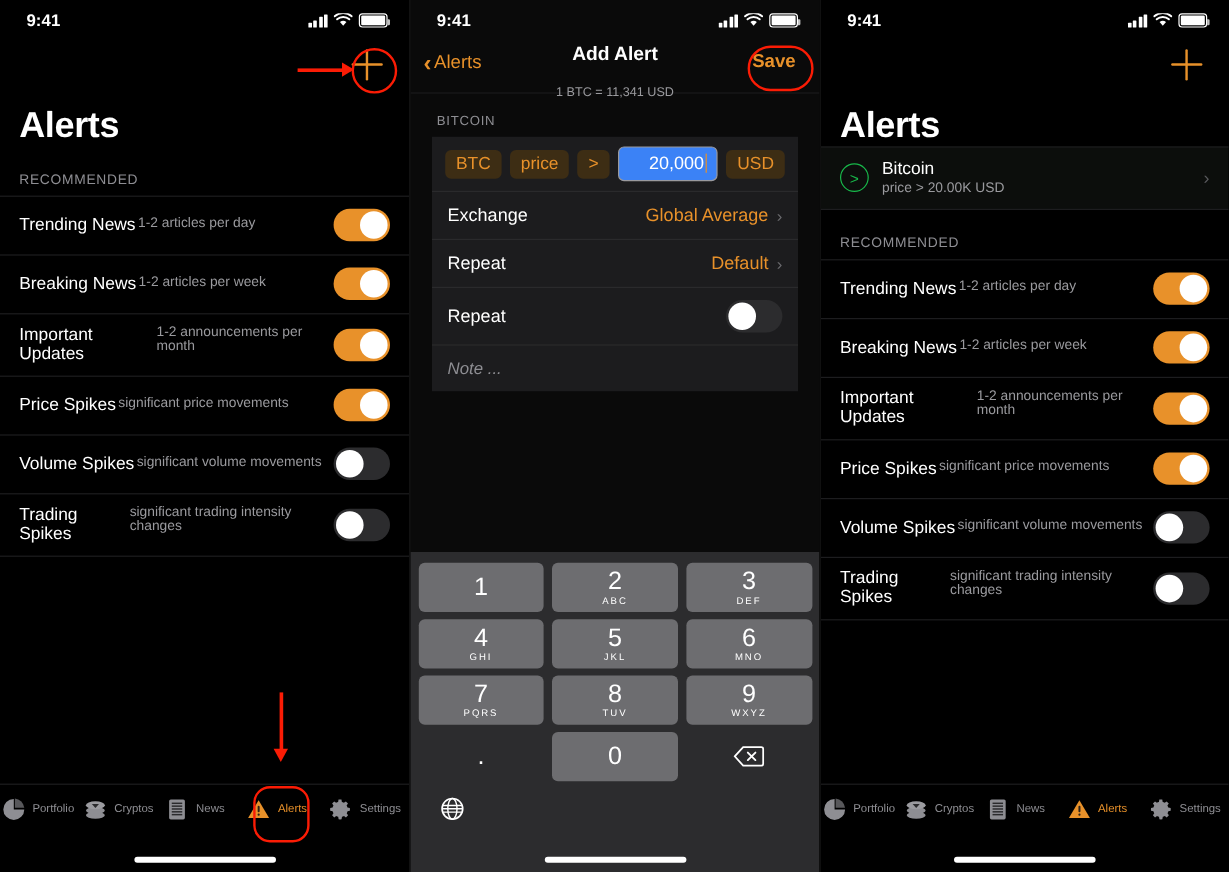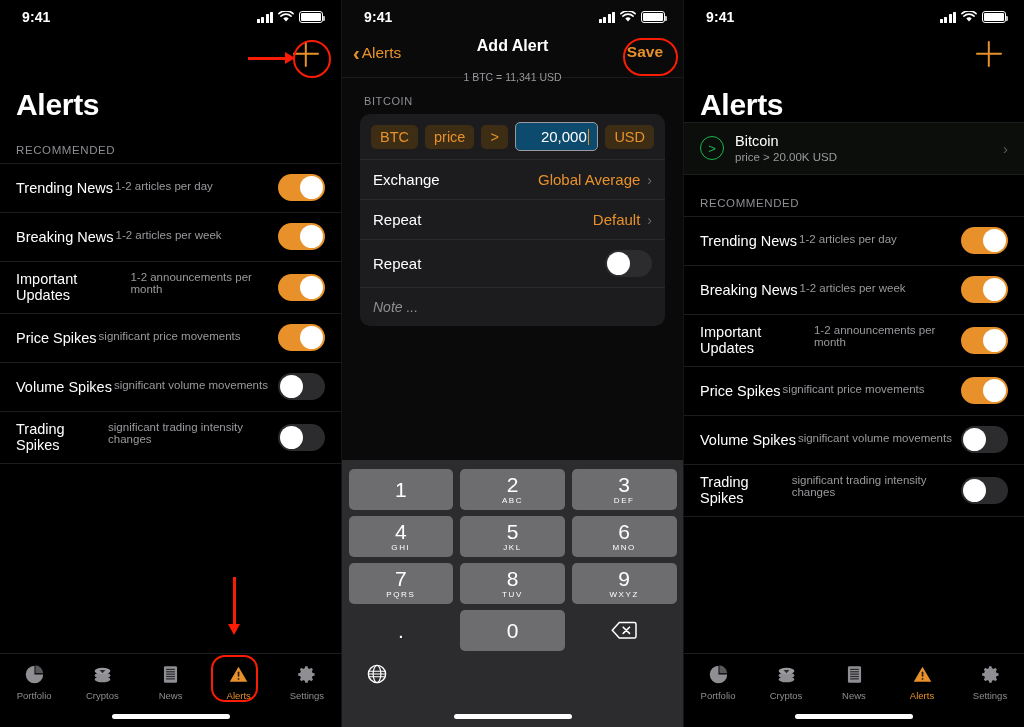--- a/index.html
+++ b/index.html
@@ -83,7 +83,7 @@
   .save { position:absolute; right:20px; top:9px; color:#e8912a; font-size:15.5px; font-weight:bold; cursor:pointer; }
 
   .mid-sec { font-size:11px; color:#8e8e93; letter-spacing:.6px; padding:17px 0 7px 22px; }
-  .card { margin:0 18px; background:#1c1c1e; border-radius:10px; overflow:hidden; }
+  .card { margin:0 18px; background:#1c1c1e; border-radius:0; overflow:hidden; }
   .chiprow { display:flex; align-items:center; gap:7px; padding:8px 11px; }
   .chip { background:#3d2d14; color:#e8912a; font-size:14.5px; border-radius:5px; padding:4px 9px; cursor:pointer; }
   .numbox { flex:1; background:#0c4a6e; border:1.3px solid #9a9a9e; border-radius:5px;

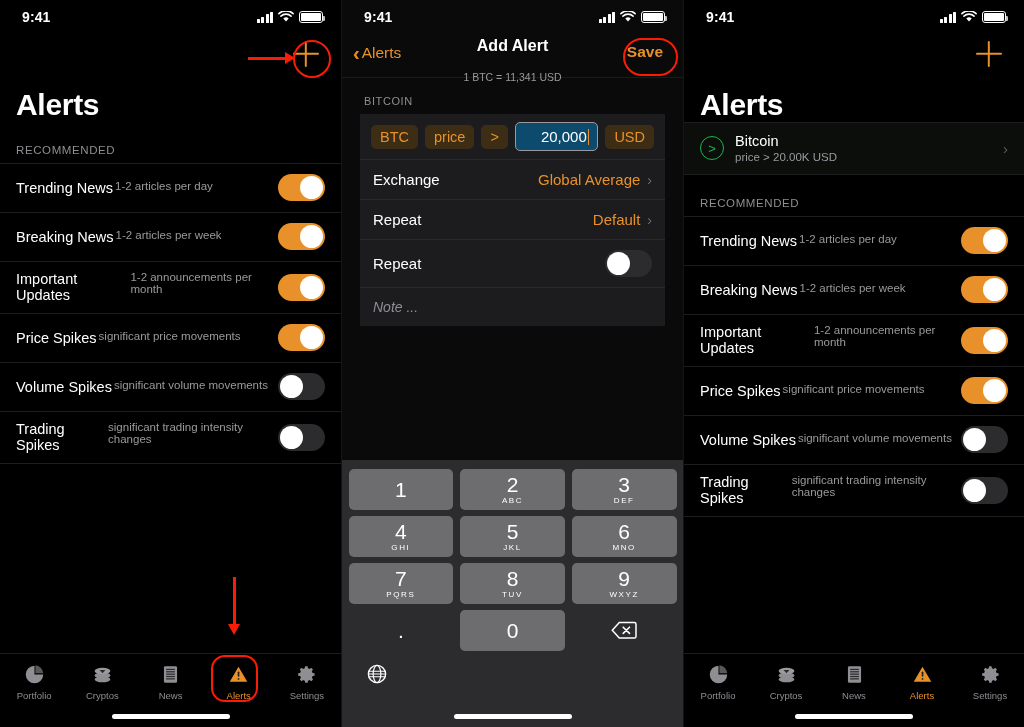--- a/index.html
+++ b/index.html
@@ -86,7 +86,7 @@
   .card { margin:0 18px; background:#1c1c1e; border-radius:0; overflow:hidden; }
   .chiprow { display:flex; align-items:center; gap:7px; padding:8px 11px; }
   .chip { background:#3d2d14; color:#e8912a; font-size:14.5px; border-radius:5px; padding:4px 9px; cursor:pointer; }
-  .numbox { flex:1; background:#0c4a6e; border:1.3px solid #9a9a9e; border-radius:5px;
+  .numbox { flex:1; background:#3b82f6; border:1.3px solid #9a9a9e; border-radius:5px;
             padding:5px 8px; text-align:right; color:#fff; font-size:15px; position:relative; cursor:text; }
   .caret { display:inline-block; width:1.6px; height:16px; background:#e8912a; vertical-align:-3px; margin-left:1px; }
   .frow { display:flex; align-items:center; justify-content:space-between; padding:10px 13px;

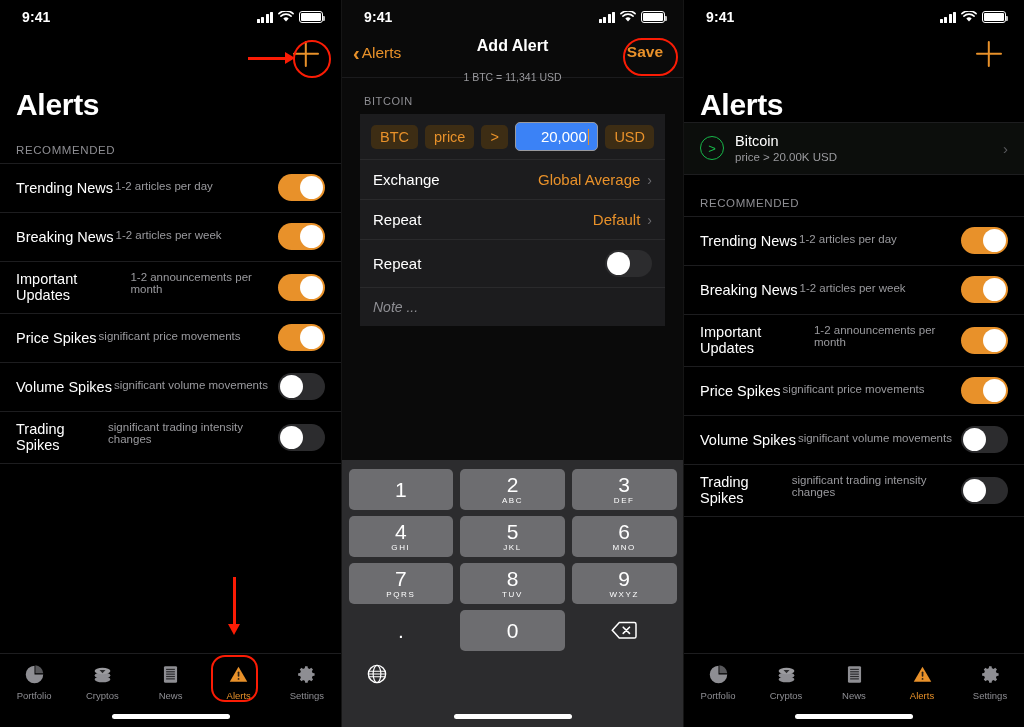--- a/index.html
+++ b/index.html
@@ -65,7 +65,7 @@
   
   .tabbar { position:absolute; left:0; right:0; bottom:0; height:74px;
             border-top:1px solid #1d1d1f; background:#000; display:flex; align-items:flex-start; padding-top:9px; }
-  .tab { flex:1; display:flex; flex-direction:column; align-items:center; gap:5px; cursor:pointer; position:relative; }
+  .tab { flex:1; display:flex; flex-direction:row; align-items:center; gap:5px; cursor:pointer; position:relative; }
   .tab .lbl { font-size: 9.5px; color:#8e8e93; }
   .tab.active .lbl { color:#e8912a; }
   .tabicon { width:22px; height:22px; display:flex; align-items:center; justify-content:center; }

